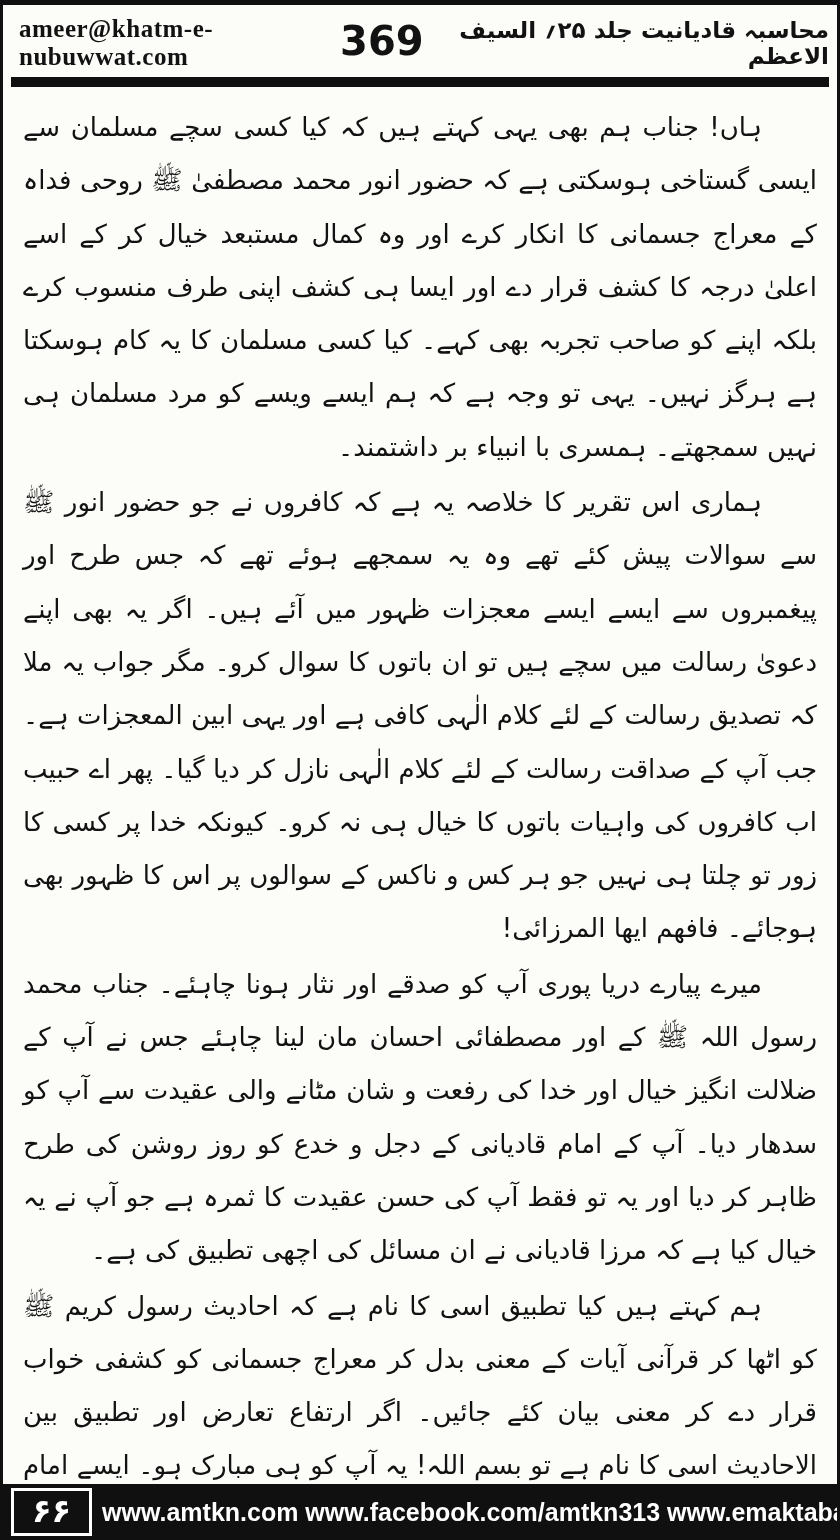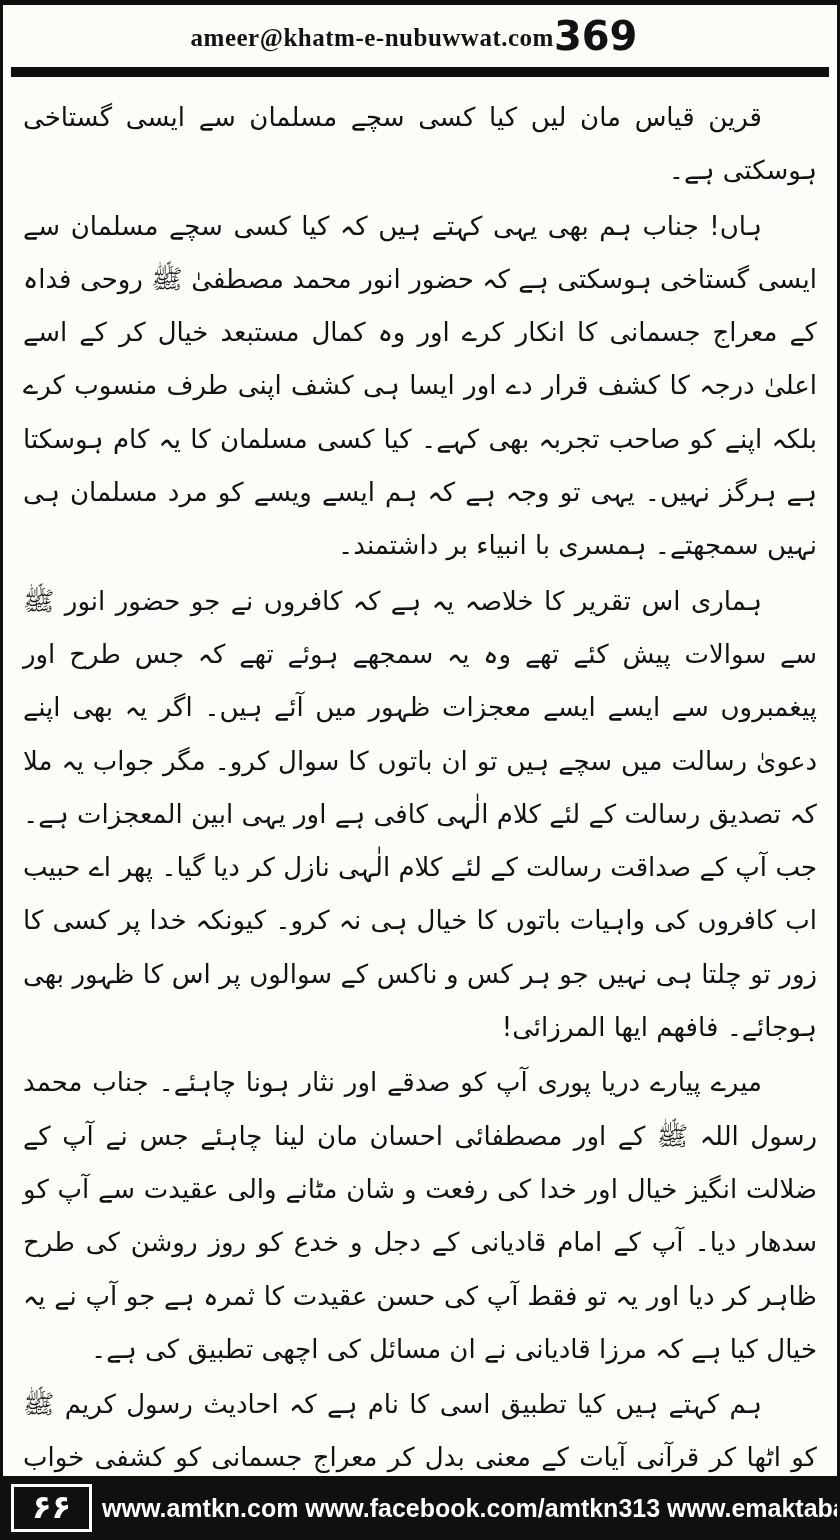--- a/index.html
+++ b/index.html
@@ -18,8 +18,8 @@
   }
   
   .header {
-    display:flex; align-items:center; justify-content:center;
-    padding:10px 28px 2px 16px;
+    display:flex; align-items:center; justify-content:space-between;
+    padding:10px 8px 2px 16px;
     direction:ltr;
   }
   .header .email {

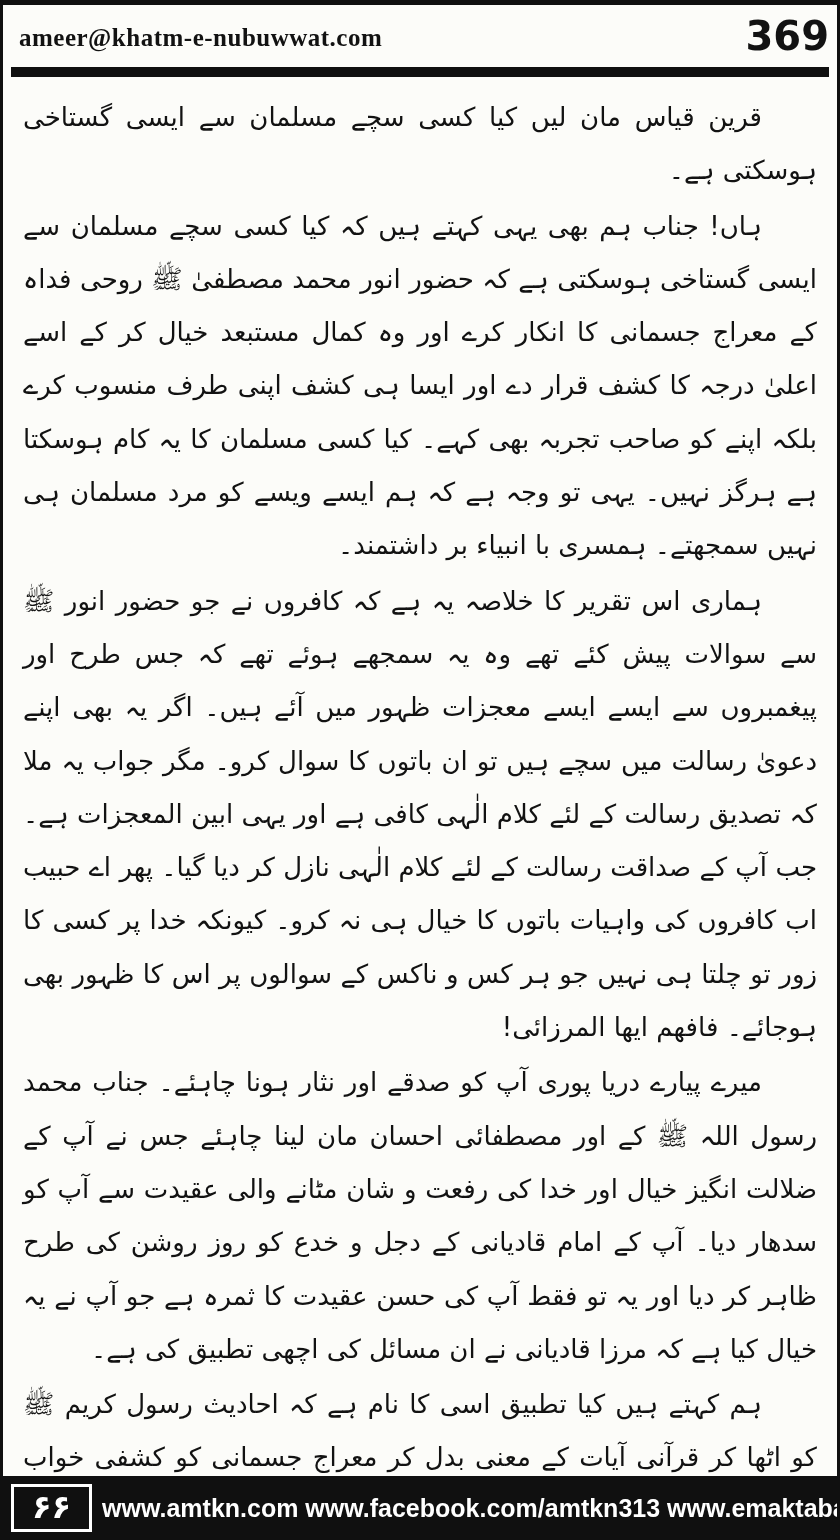--- a/index.html
+++ b/index.html
@@ -73,6 +73,7 @@
   <div class="header">
     <span class="email">ameer@khatm-e-nubuwwat.com</span>
     <span class="pageno">369</span>
+    <span class="title">محاسبہ قادیانیت جلد ۲۵؍ السیف الاعظم</span>
   </div>
   <div class="header-rule"></div>
 

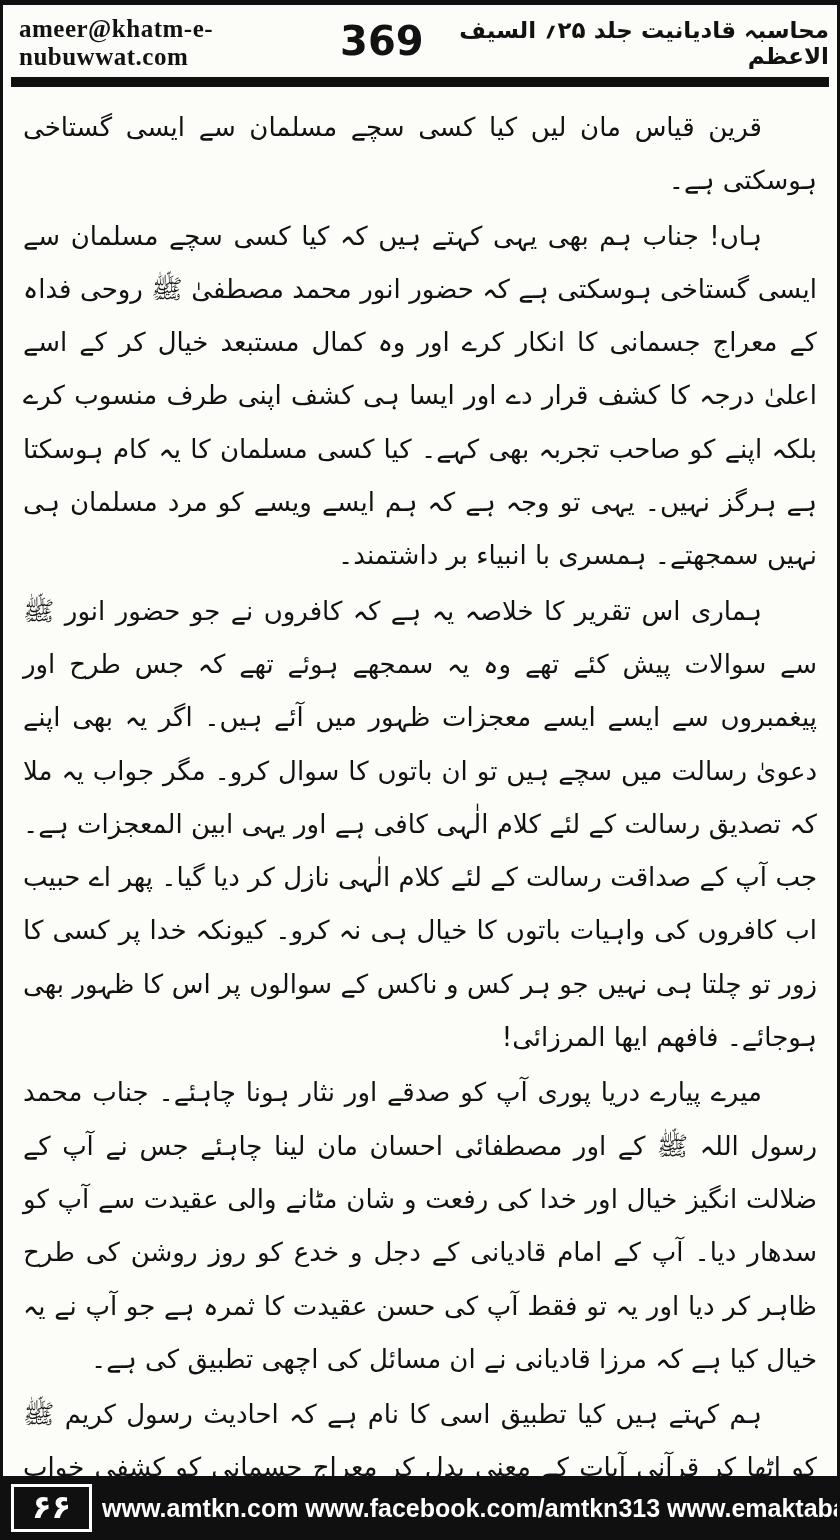--- a/index.html
+++ b/index.html
@@ -78,7 +78,6 @@
   <div class="header-rule"></div>
 
   <div class="body-text">
-      <p>قرین قیاس مان لیں کیا کسی سچے مسلمان سے ایسی گستاخی ہوسکتی ہے۔</p>
       <p>ہاں! جناب ہم بھی یہی کہتے ہیں کہ کیا کسی سچے مسلمان سے ایسی گستاخی ہوسکتی ہے کہ حضور انور محمد مصطفیٰ ﷺ روحی فداہ کے معراج جسمانی کا انکار کرے اور وہ کمال مستبعد خیال کر کے اسے اعلیٰ درجہ کا کشف قرار دے اور ایسا ہی کشف اپنی طرف منسوب کرے بلکہ اپنے کو صاحب تجربہ بھی کہے۔ کیا کسی مسلمان کا یہ کام ہوسکتا ہے ہرگز نہیں۔ یہی تو وجہ ہے کہ ہم ایسے ویسے کو مرد مسلمان ہی نہیں سمجھتے۔ ہمسری با انبیاء بر داشتمند۔</p>
       <p>ہماری اس تقریر کا خلاصہ یہ ہے کہ کافروں نے جو حضور انور ﷺ سے سوالات پیش کئے تھے وہ یہ سمجھے ہوئے تھے کہ جس طرح اور پیغمبروں سے ایسے ایسے معجزات ظہور میں آئے ہیں۔ اگر یہ بھی اپنے دعویٰ رسالت میں سچے ہیں تو ان باتوں کا سوال کرو۔ مگر جواب یہ ملا کہ تصدیق رسالت کے لئے کلام الٰہی کافی ہے اور یہی ابین المعجزات ہے۔ جب آپ کے صداقت رسالت کے لئے کلام الٰہی نازل کر دیا گیا۔ پھر اے حبیب اب کافروں کی واہیات باتوں کا خیال ہی نہ کرو۔ کیونکہ خدا پر کسی کا زور تو چلتا ہی نہیں جو ہر کس و ناکس کے سوالوں پر اس کا ظہور بھی ہوجائے۔ فافهم ايها المرزائی!</p>
       <p>میرے پیارے دریا پوری آپ کو صدقے اور نثار ہونا چاہئے۔ جناب محمد رسول اللہ ﷺ کے اور مصطفائی احسان مان لینا چاہئے جس نے آپ کے ضلالت انگیز خیال اور خدا کی رفعت و شان مٹانے والی عقیدت سے آپ کو سدھار دیا۔ آپ کے امام قادیانی کے دجل و خدع کو روز روشن کی طرح ظاہر کر دیا اور یہ تو فقط آپ کی حسن عقیدت کا ثمرہ ہے جو آپ نے یہ خیال کیا ہے کہ مرزا قادیانی نے ان مسائل کی اچھی تطبیق کی ہے۔</p>

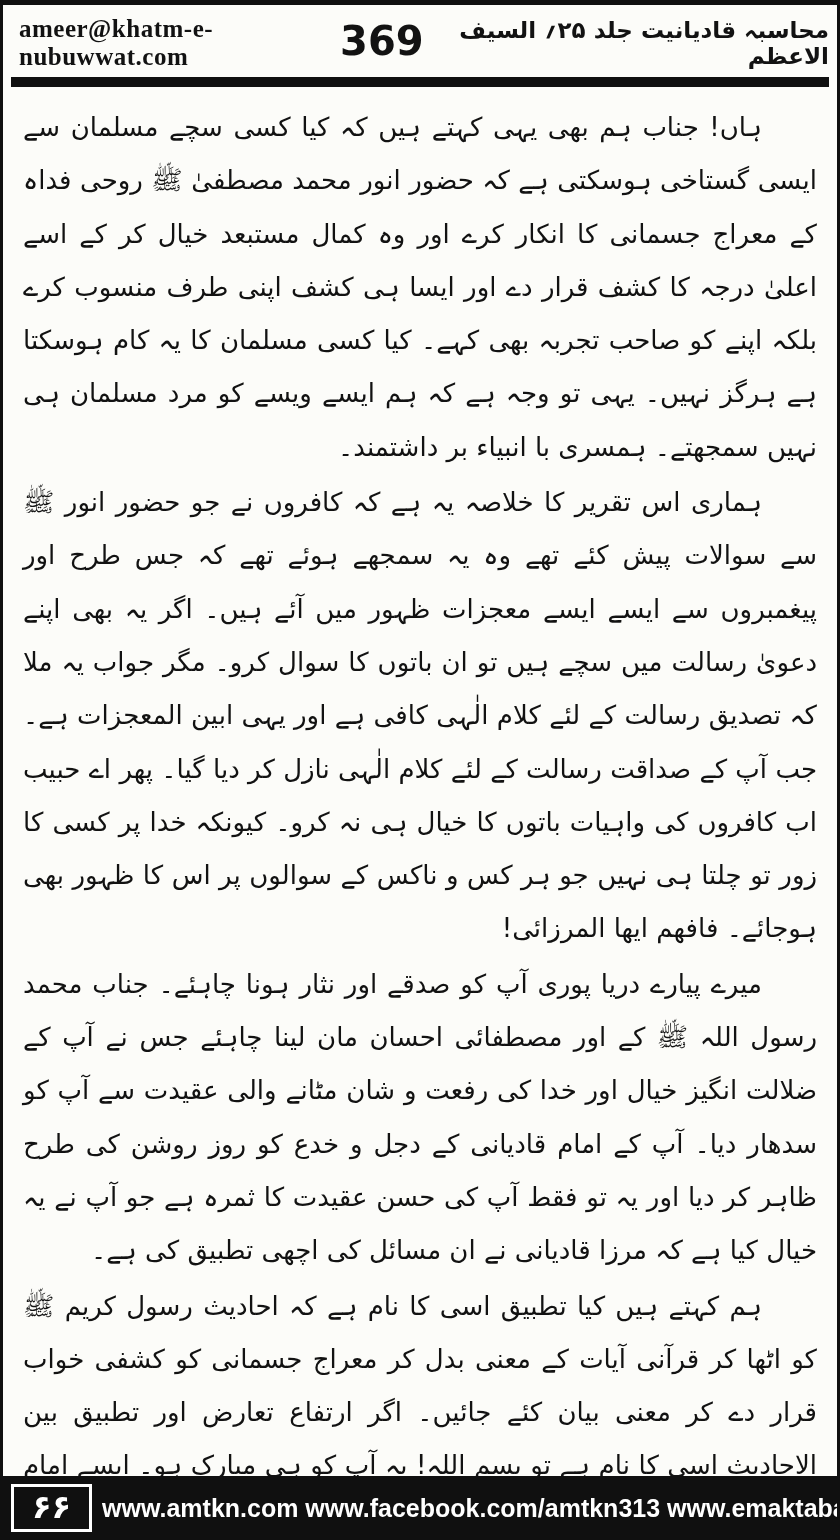--- a/index.html
+++ b/index.html
@@ -47,7 +47,7 @@
   
   .footer {
     position:absolute; left:0; right:0; bottom:0;
-    height:64px; background:#101010;
+    height:56px; background:#101010;
     display:flex; align-items:center;
     direction:ltr; color:#ffffff;
   }

